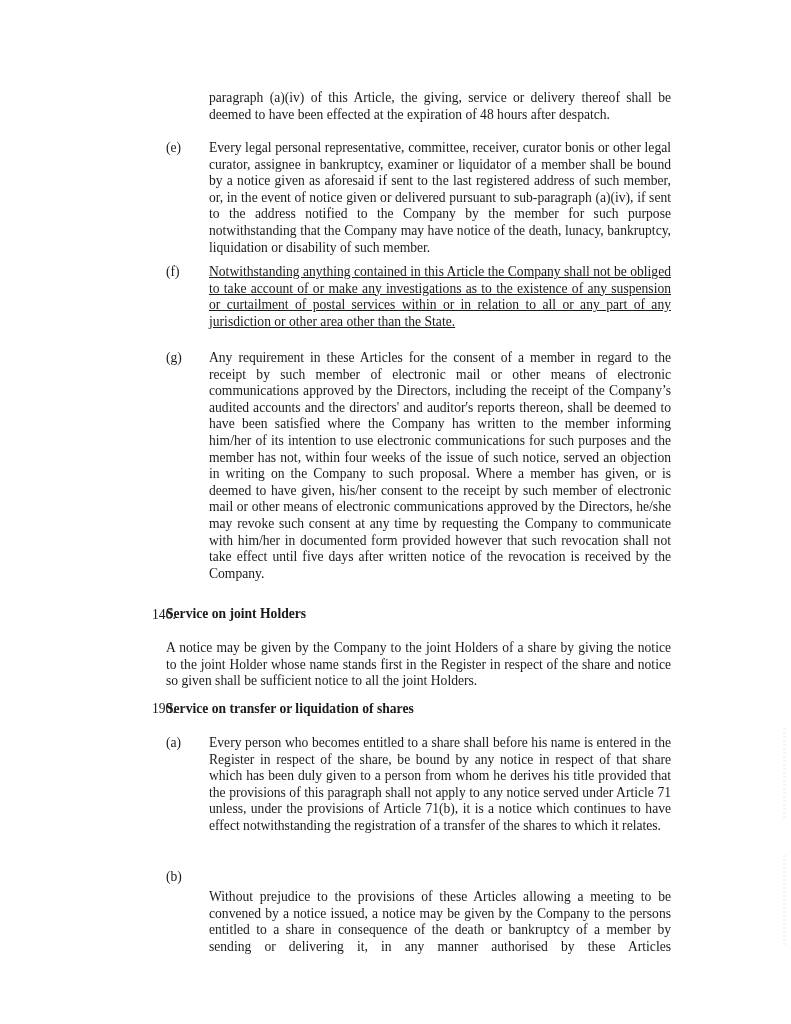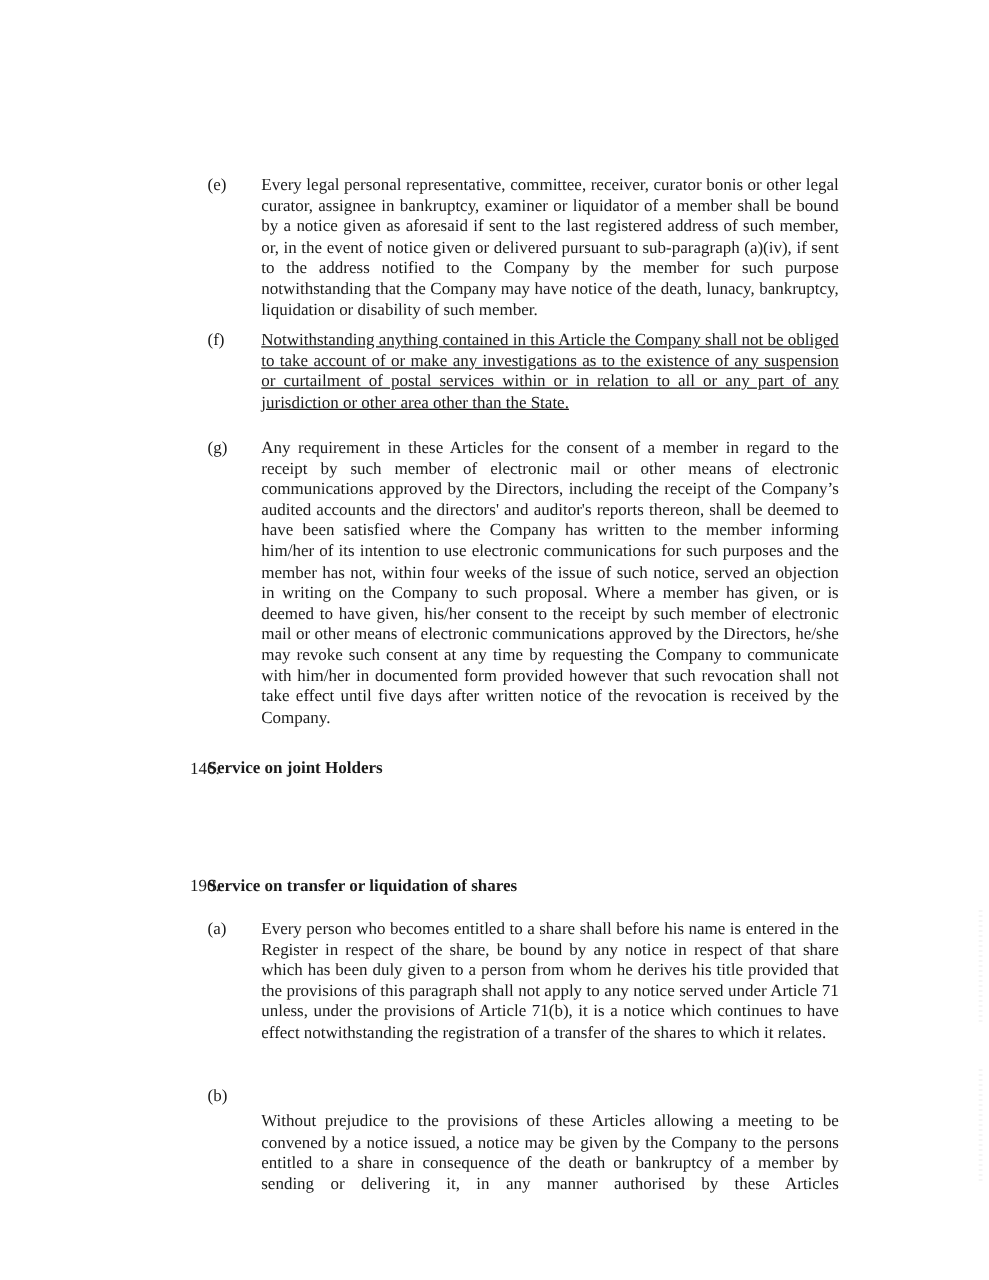--- a/index.html
+++ b/index.html
@@ -64,6 +64,7 @@
 
 <div class="page">
 
+  <div class="block body-text" style="top:90px;">paragraph (a)(iv) of this Article, the giving, service or delivery thereof shall be deemed to have been effected at the expiration of 48 hours after despatch.</div>
 
   <div class="item-label" style="top:140px;">(e)</div>
   <div class="block body-text" style="top:140px;">Every legal personal representative, committee, receiver, curator bonis or other legal curator, assignee in bankruptcy, examiner or liquidator of a member shall be bound by a notice given as aforesaid if sent to the last registered address of such member, or, in the event of notice given or delivered pursuant to sub-paragraph (a)(iv), if sent to the address notified to the Company by the member for such purpose notwithstanding that the Company may have notice of the death, lunacy, bankruptcy, liquidation or disability of such member.</div>

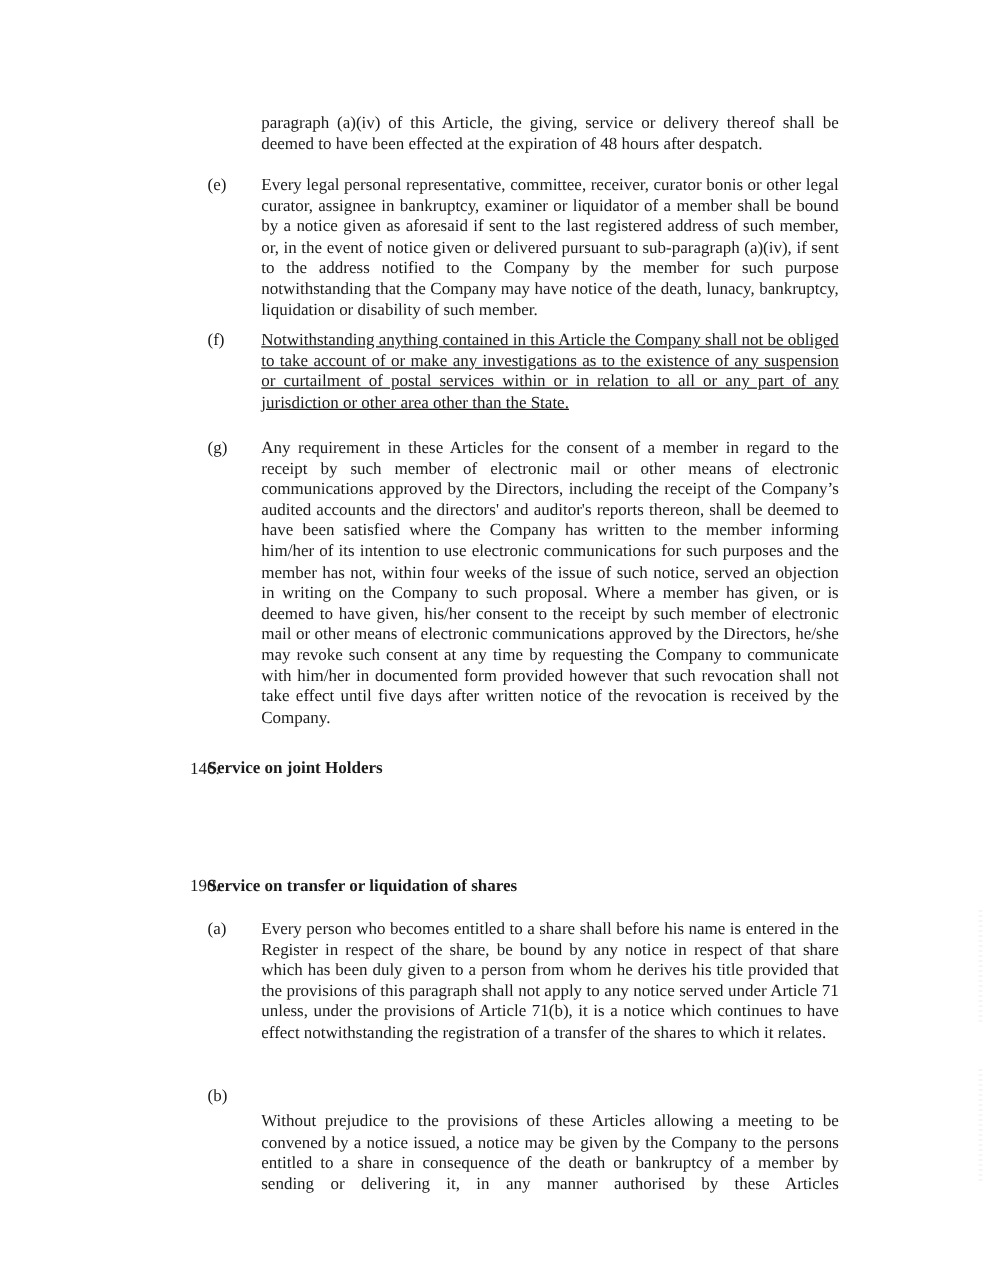--- a/index.html
+++ b/index.html
@@ -77,6 +77,7 @@
 
   <div class="sec-num" style="top:607px;">146.</div>
   <div class="sec-heading" style="top:606px;font-family:Liberation Serif, serif;">Service on joint Holders</div>
+  <div class="block sec-body" style="top:640px;">A notice may be given by the Company to the joint Holders of a share by giving the notice to the joint Holder whose name stands first in the Register in respect of the share and notice so given shall be sufficient notice to all the joint Holders.</div>
 
   <div class="sec-num" style="top:701px;">190.</div>
   <div class="sec-heading" style="top:701px;">Service on transfer or liquidation of shares</div>

